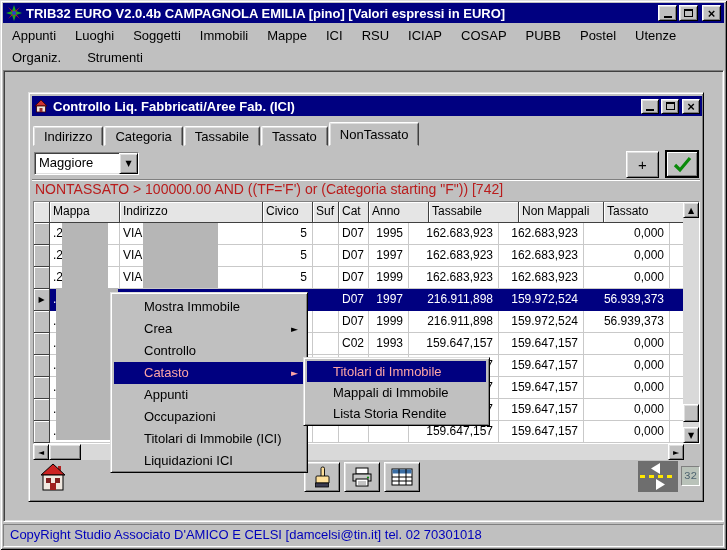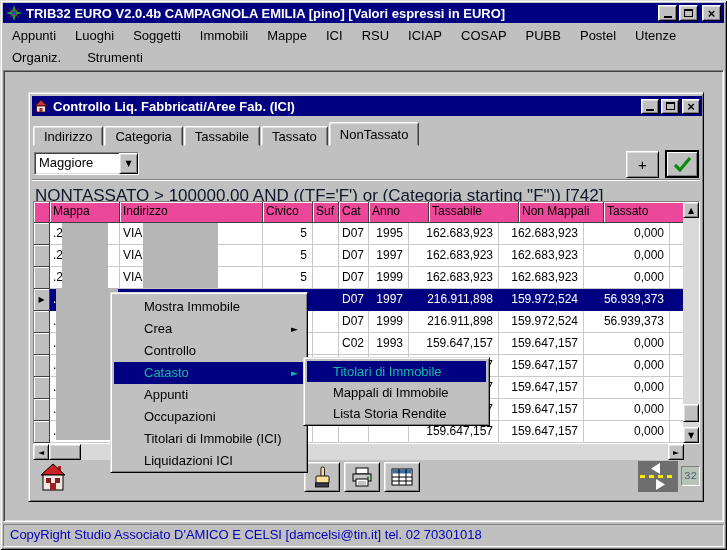--- a/index.html
+++ b/index.html
@@ -68,8 +68,8 @@
 
   #query-divider { position:absolute; left:3px; top:86px; right:3px; height:2px;
     border-top:1px solid #808080; border-bottom:1px solid #fff; }
-  #query-line { position:absolute; left:3px; top:95px; right:3px; height:17px;
-    color:#0f172a; font-size:17px; line-height:16px; padding-left:3px; white-space:nowrap; }
+  #query-line { position:absolute; left:3px; top:88px; right:3px; height:17px;
+    color:#b91c1c; font-size:14px; line-height:16px; padding-left:3px; white-space:nowrap; }
 
   
   #gridwrap { position:absolute; left:4px; top:108px; width:667px; height:243px;

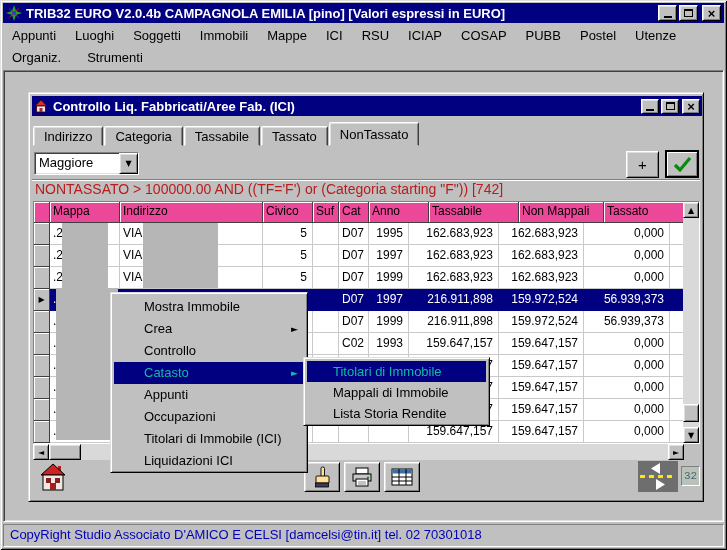--- a/index.html
+++ b/index.html
@@ -75,7 +75,7 @@
   #gridwrap { position:absolute; left:4px; top:108px; width:667px; height:243px;
     border:1px solid; border-color:#808080 #fff #fff #808080; background:#fff; overflow:hidden; }
   #ghead { display:flex; height:21px; }
-  .hcell { flex:none; background:#ec4899; font-size:12px; line-height:19px; padding-left:3px;
+  .hcell { flex:none; background:#e5e5e5; font-size:12px; line-height:19px; padding-left:3px;
     border-right:1px solid #404040; border-bottom:1px solid #404040;
     box-shadow: inset 1px 1px 0 #fff; white-space:nowrap; overflow:hidden; }
   .grow { display:flex; height:22px; background:#fff; }

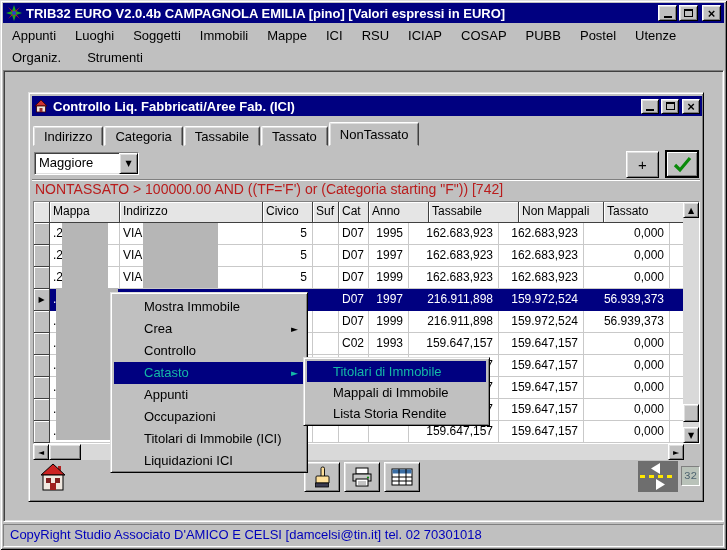--- a/index.html
+++ b/index.html
@@ -128,7 +128,7 @@
     background:#c0c0c0; z-index:40; padding-top:3px; }
   .mi { height:22px; line-height:22px; font-size:13px; padding-left:30px; position:relative;
     margin:0 3px; white-space:nowrap; }
-  .mi.hl { background:#000080; color:#14b8a6; }
+  .mi.hl { background:#000080; color:#fca5a5; }
   .mi .sub-arrow { position:absolute; right:6px; top:0; font-size:9px;
     font-family:"DejaVu Sans",sans-serif; }
   #submenu { position:absolute; left:303px; top:357px; width:187px; height:69px;

